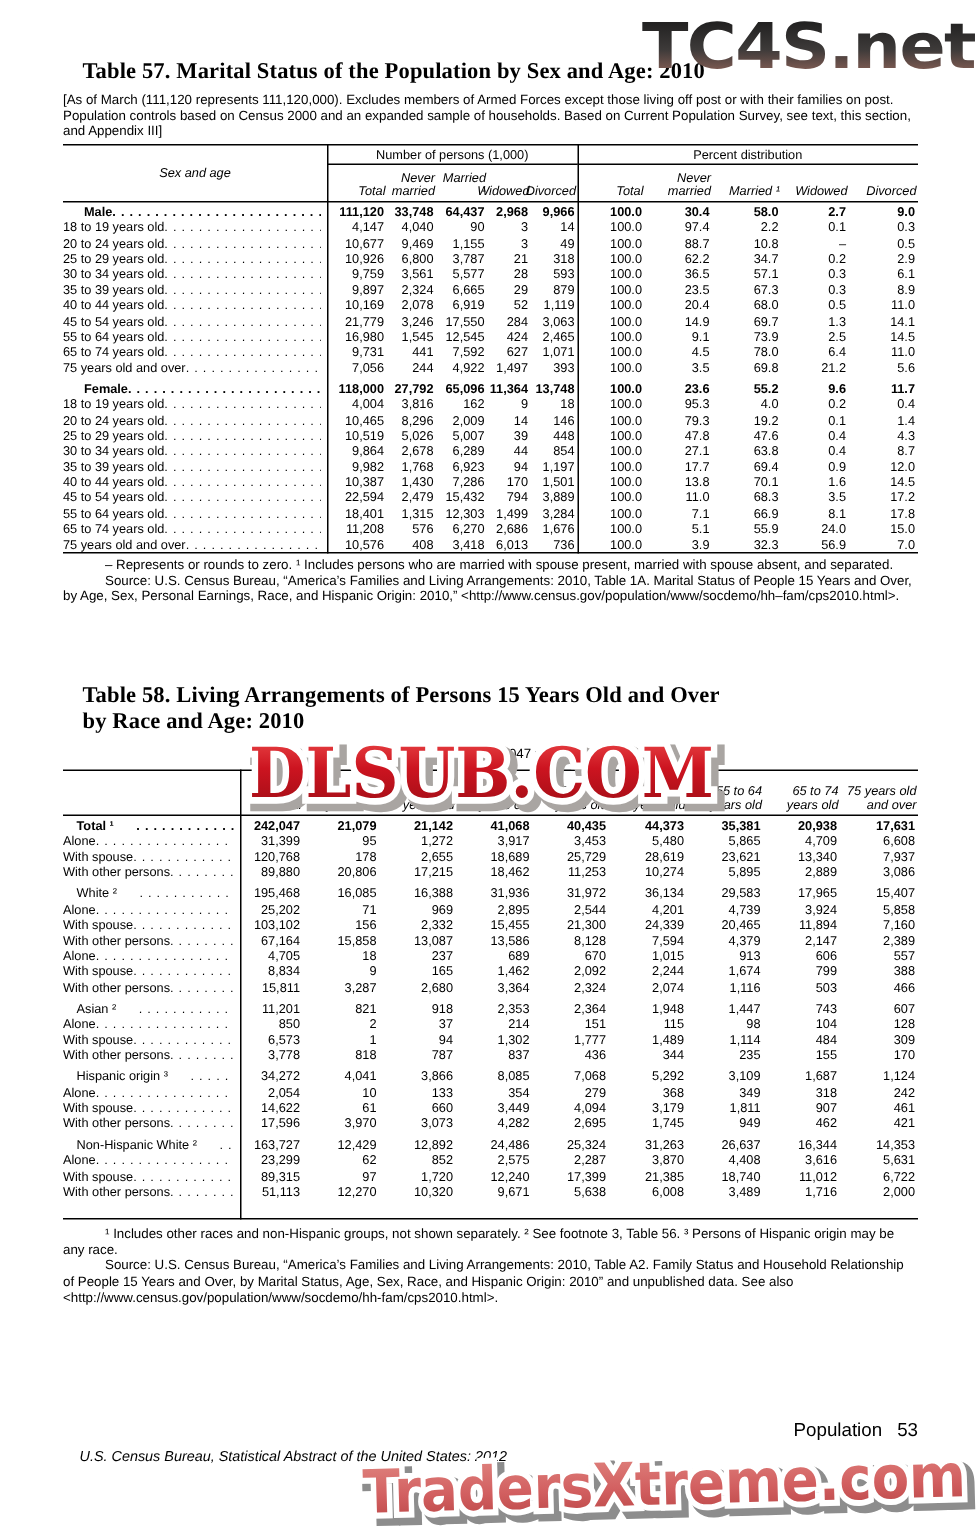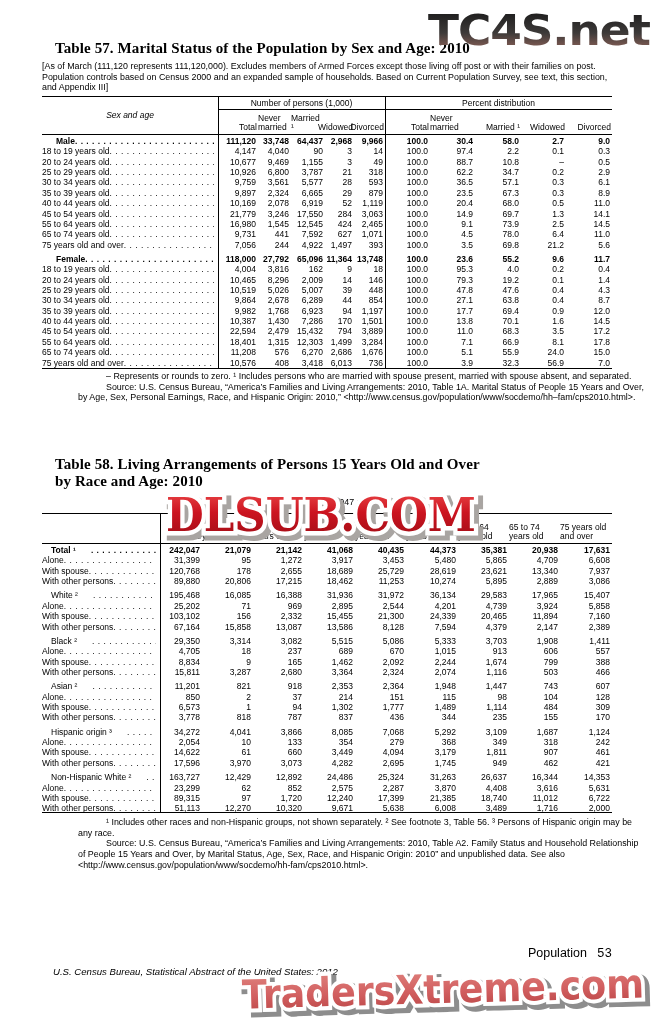--- a/index.html
+++ b/index.html
@@ -28,8 +28,8 @@
   .ch-row{display:flex;}
   #t57 .ch-row{height:24px;}
   #t58 .ch-row{height:29px;}
-  .ch{display:flex;align-items:flex-end;justify-content:flex-end;text-align:left;line-height:9.6px;
-      box-sizing:border-box;padding:0 1px 1px 0;}
+  .ch{display:flex;align-items:flex-end;justify-content:flex-end;text-align:right;line-height:9.6px;
+      box-sizing:border-box;padding:0 1px 1px 0;font-style:italic;}
   .stub-title{position:absolute;left:0;top:0;display:flex;align-items:center;justify-content:center;font-style:italic;}
   #t57 .stub-title{width:176px;height:36px;}
   #t58 .stub-title{width:118px;height:28px;}

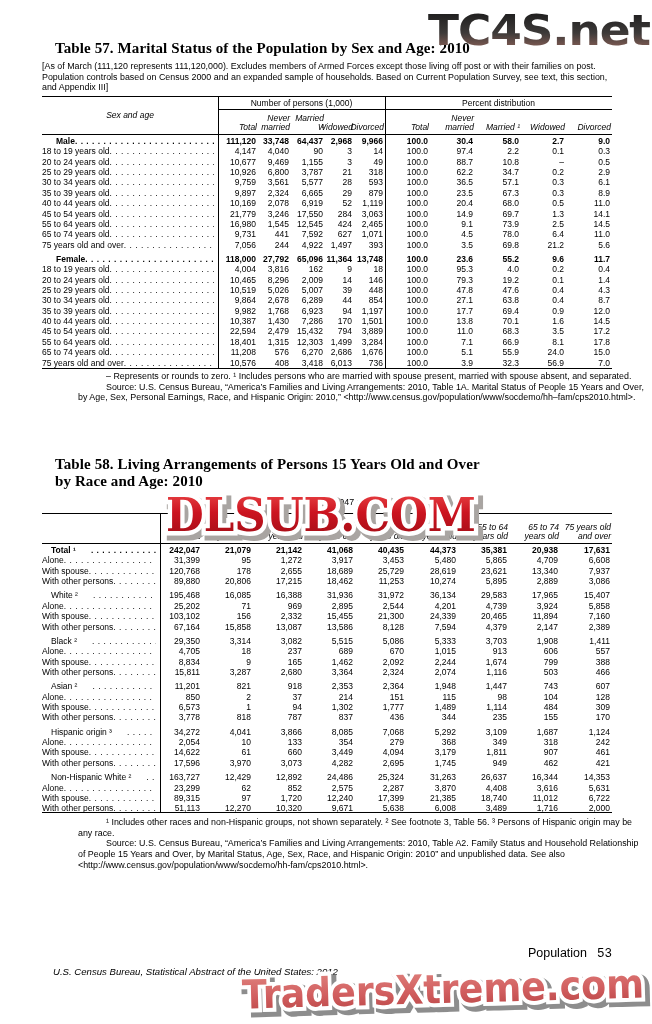--- a/index.html
+++ b/index.html
@@ -58,7 +58,7 @@
   .gs58{width:118px;}
 
   
-  .fnote{position:absolute;left:0;width:568px;font-size:8.9px;line-height:10.7px;margin-left:36px;}
+  .fnote{position:absolute;left:0;width:568px;font-size:8.9px;line-height:10.7px;}
   .fnote p{margin:0;text-indent:28px;}
   #t57-fn{top:371px;}
   #t58-fn{top:817px;}

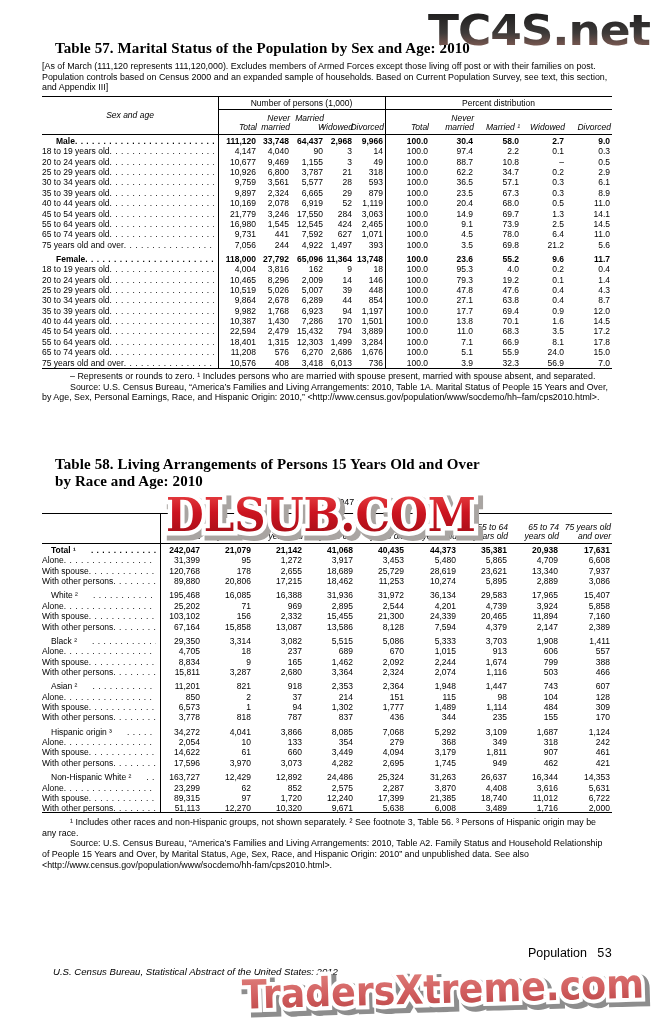--- a/index.html
+++ b/index.html
@@ -615,21 +615,6 @@
             <span class="cell d7">2,147</span>
             <span class="cell d8">2,389</span>
           </div>
-          <div class="trow gap">
-            <div class="stub ind">
-              <span class="lbl">Black ²</span>
-              <span class="leader"></span>
-            </div>
-            <span class="cell d0">29,350</span>
-            <span class="cell d1">3,314</span>
-            <span class="cell d2">3,082</span>
-            <span class="cell d3">5,515</span>
-            <span class="cell d4">5,086</span>
-            <span class="cell d5">5,333</span>
-            <span class="cell d6">3,703</span>
-            <span class="cell d7">1,908</span>
-            <span class="cell d8">1,411</span>
-          </div>
           <div class="trow">
             <div class="stub">
               <span class="lbl">Alone</span>

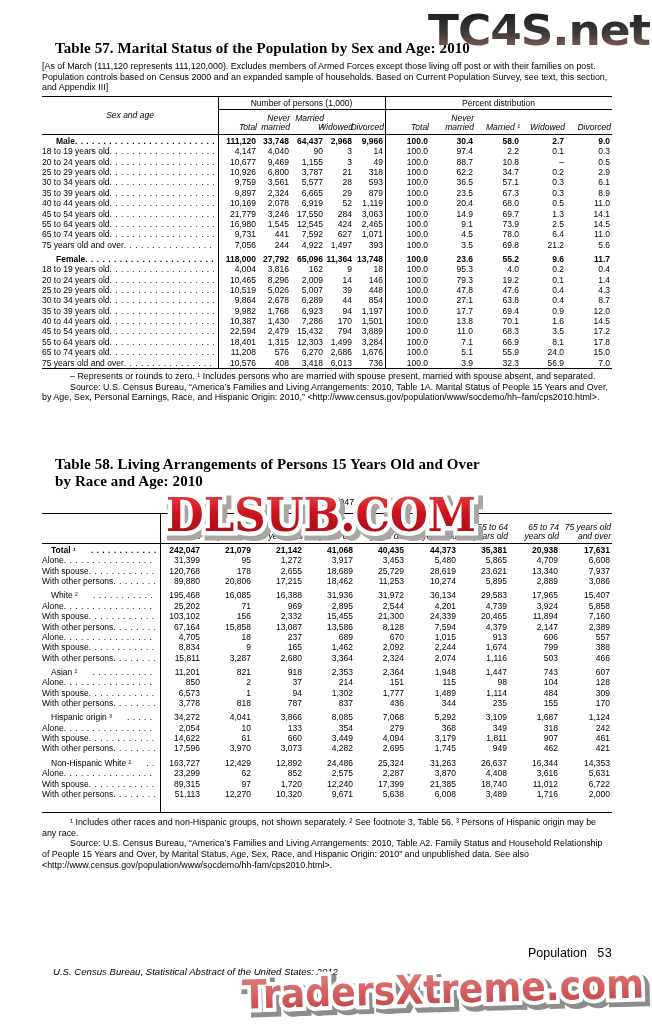--- a/index.html
+++ b/index.html
@@ -65,7 +65,7 @@
 
   
   #page-label{position:absolute;right:0;top:946px;font-size:12.5px;}
-  #page-label .num{margin-left:10px;font-family:Liberation Mono, monospace;}
+  #page-label .num{margin-left:10px;}
   #credit{position:absolute;left:11px;top:966px;font-size:9.6px;font-style:italic;}
 
   

